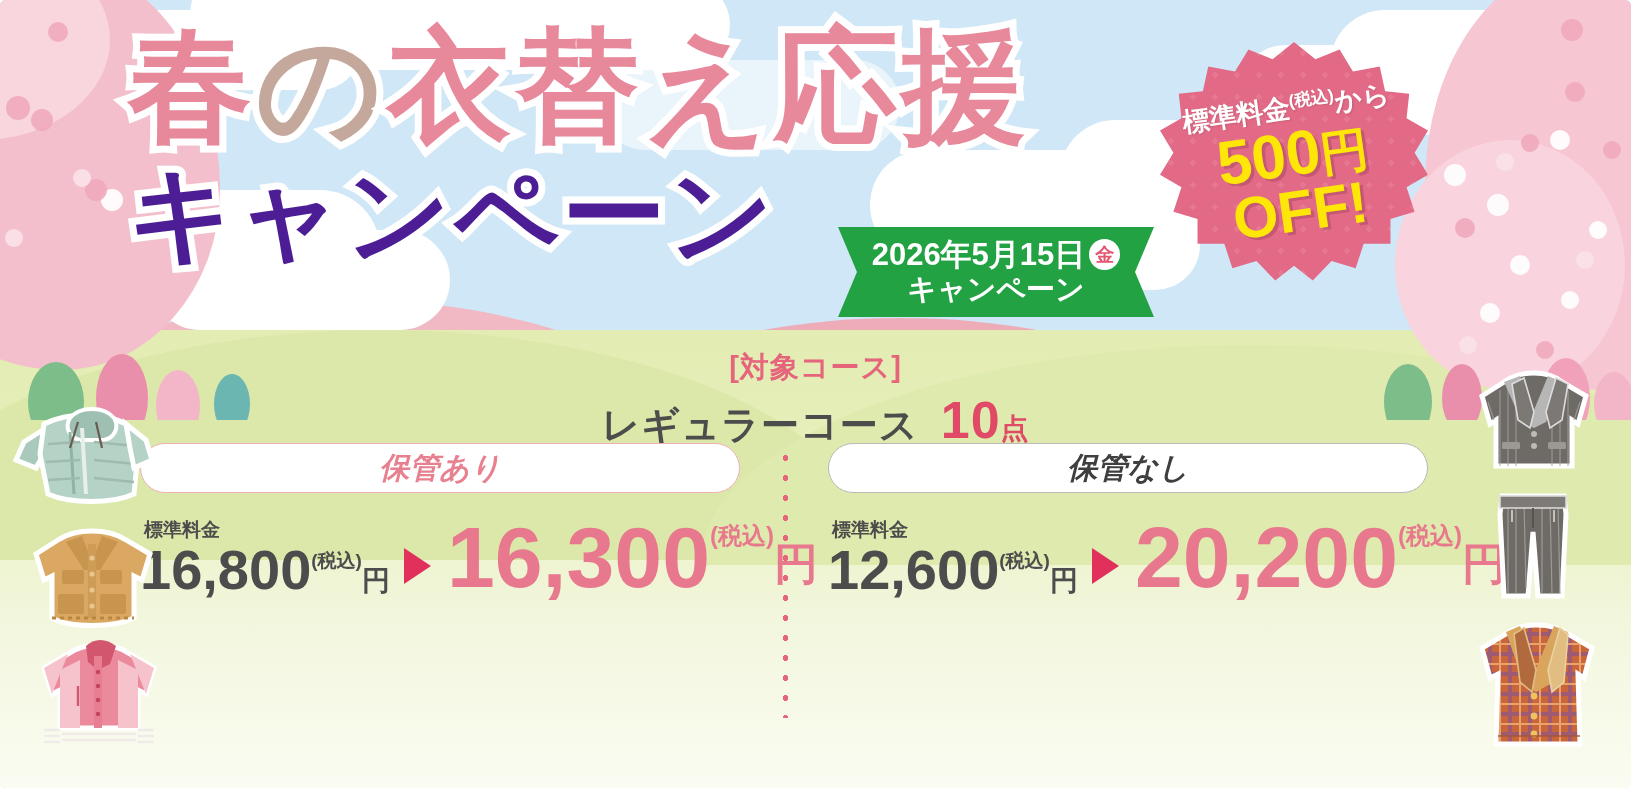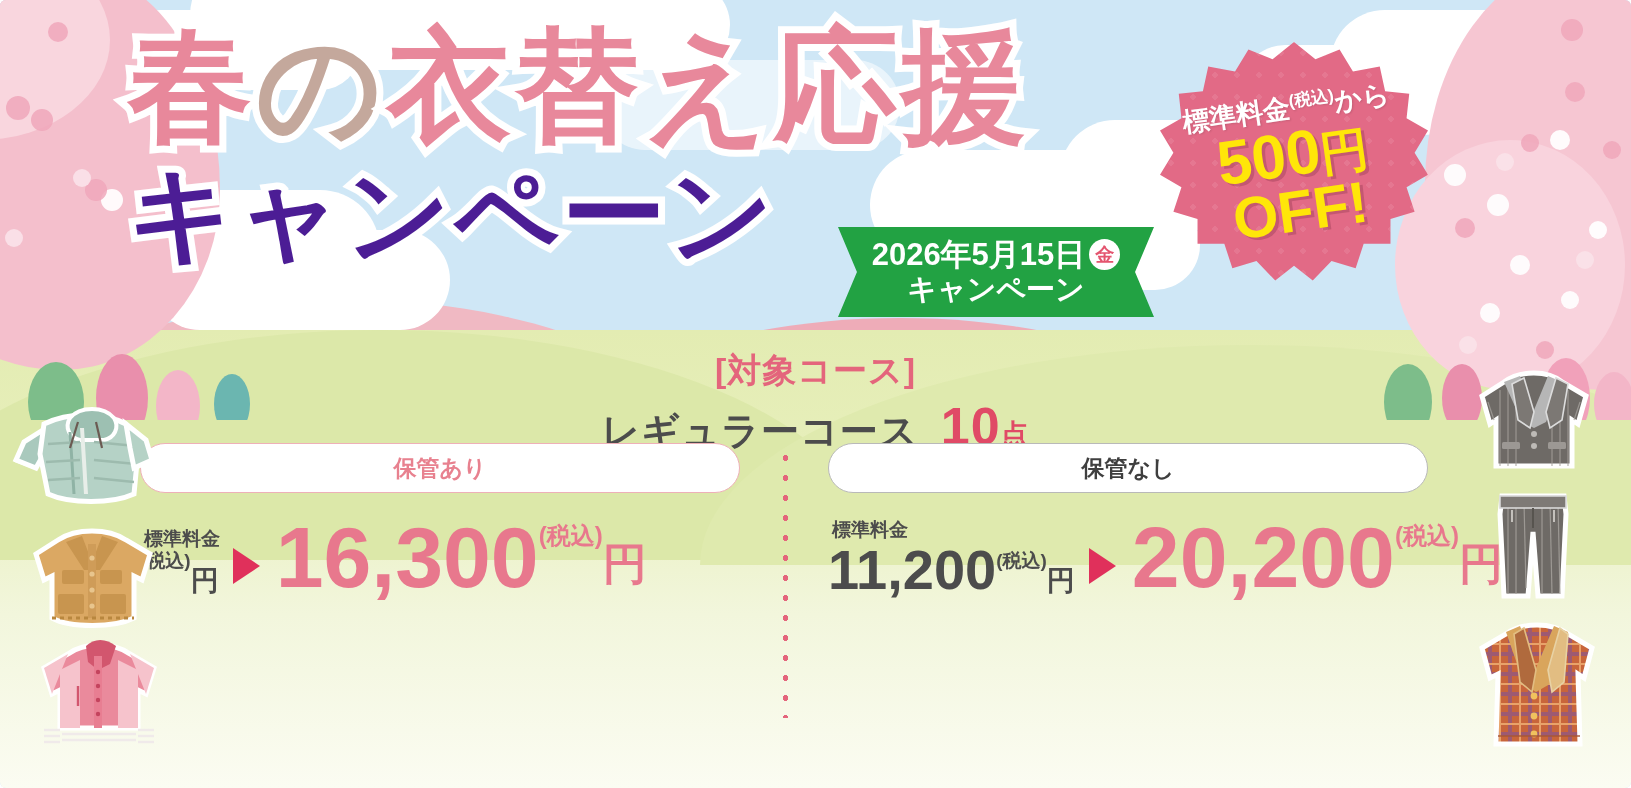--- a/index.html
+++ b/index.html
@@ -147,7 +147,7 @@
 
   
   .course{position:absolute;left:0;top:348px;width:1631px;text-align:center;}
-  .course .tag{color:#e4657c;font-size:34px;font-weight:bold;letter-spacing:1px;}
+  .course .tag{color:#e4657c;font-size:29px;font-weight:bold;letter-spacing:1px;}
   .course .name{
     margin-top:2px;color:#4c4c4c;font-size:38px;font-weight:bold;letter-spacing:1px;
     display:flex;align-items:baseline;justify-content:center;gap:22px;

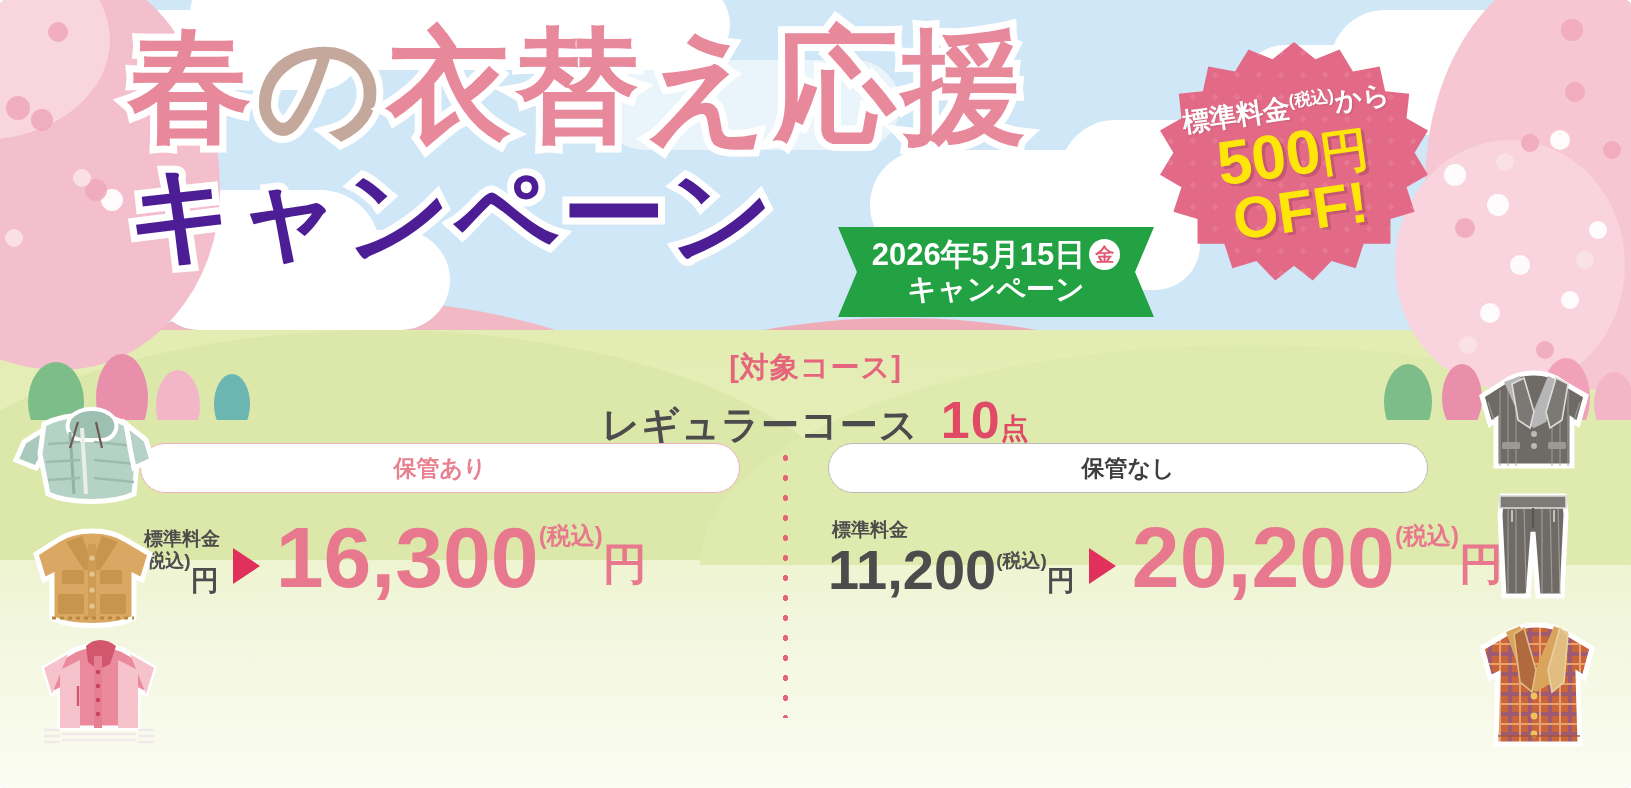--- a/index.html
+++ b/index.html
@@ -169,7 +169,7 @@
   .pill{
     height:48px;border-radius:26px;background:#fff;
     display:flex;align-items:center;justify-content:center;
-    font-size:23px;font-weight:bold;
+    font-size:30px;font-weight:bold;font-style:italic;
   }
   .pill.storage{border:1.6px solid #eeb0b8;color:#e8818f;}
   .pill.nostorage{border:1.6px solid #b9b9b9;color:#3f3f3f;}

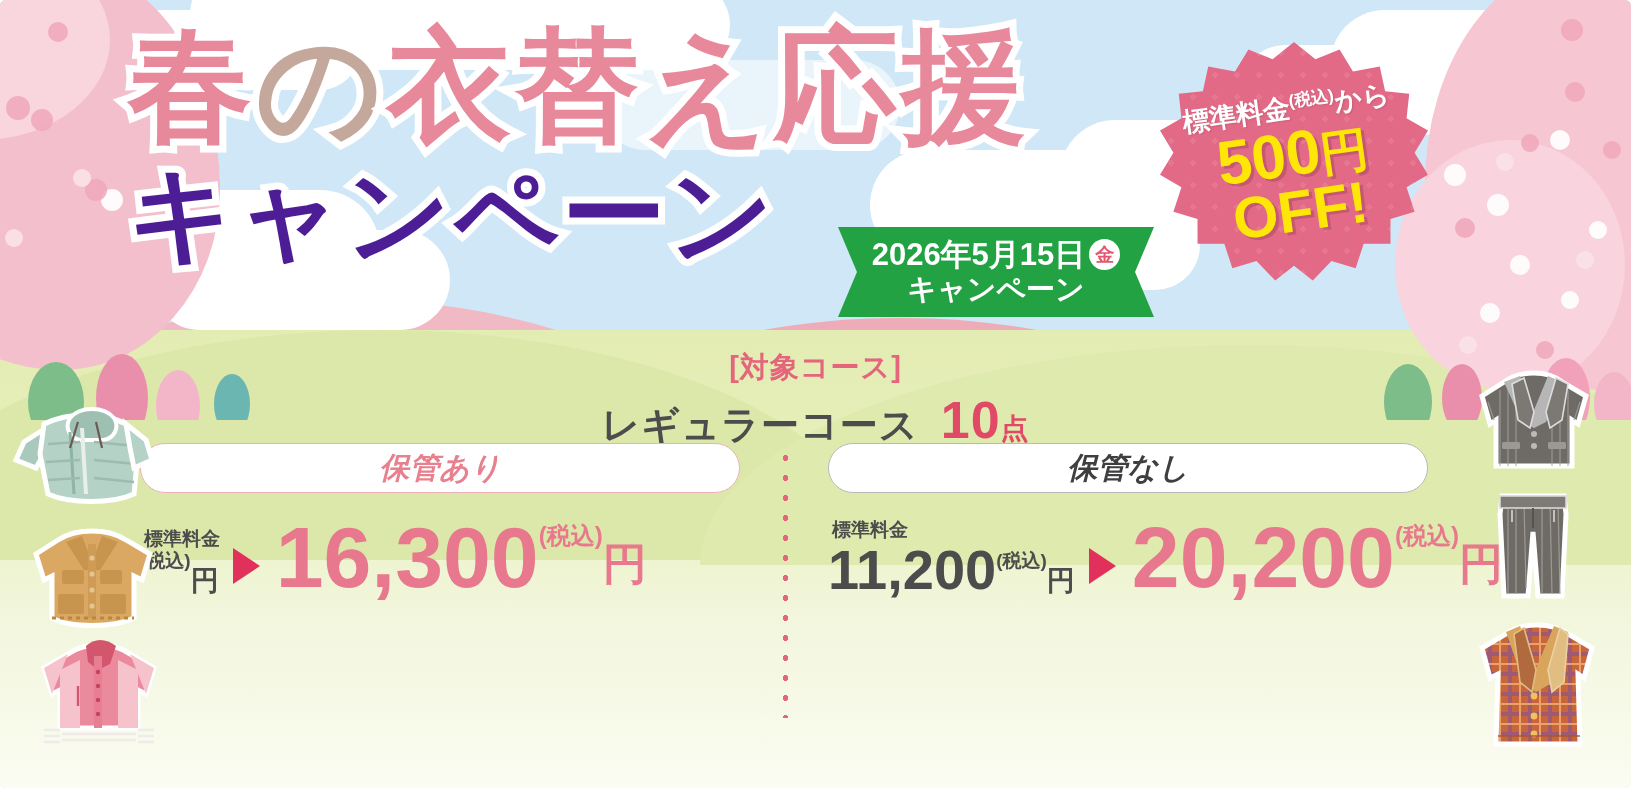--- a/index.html
+++ b/index.html
@@ -322,6 +322,7 @@
       <div class="old">
         <div class="lbl">標準料金</div>
         <div class="num">
+            <span>16,800</span>
             <span class="tax">(税込)</span>
             <span class="yen">円</span>
           </div>

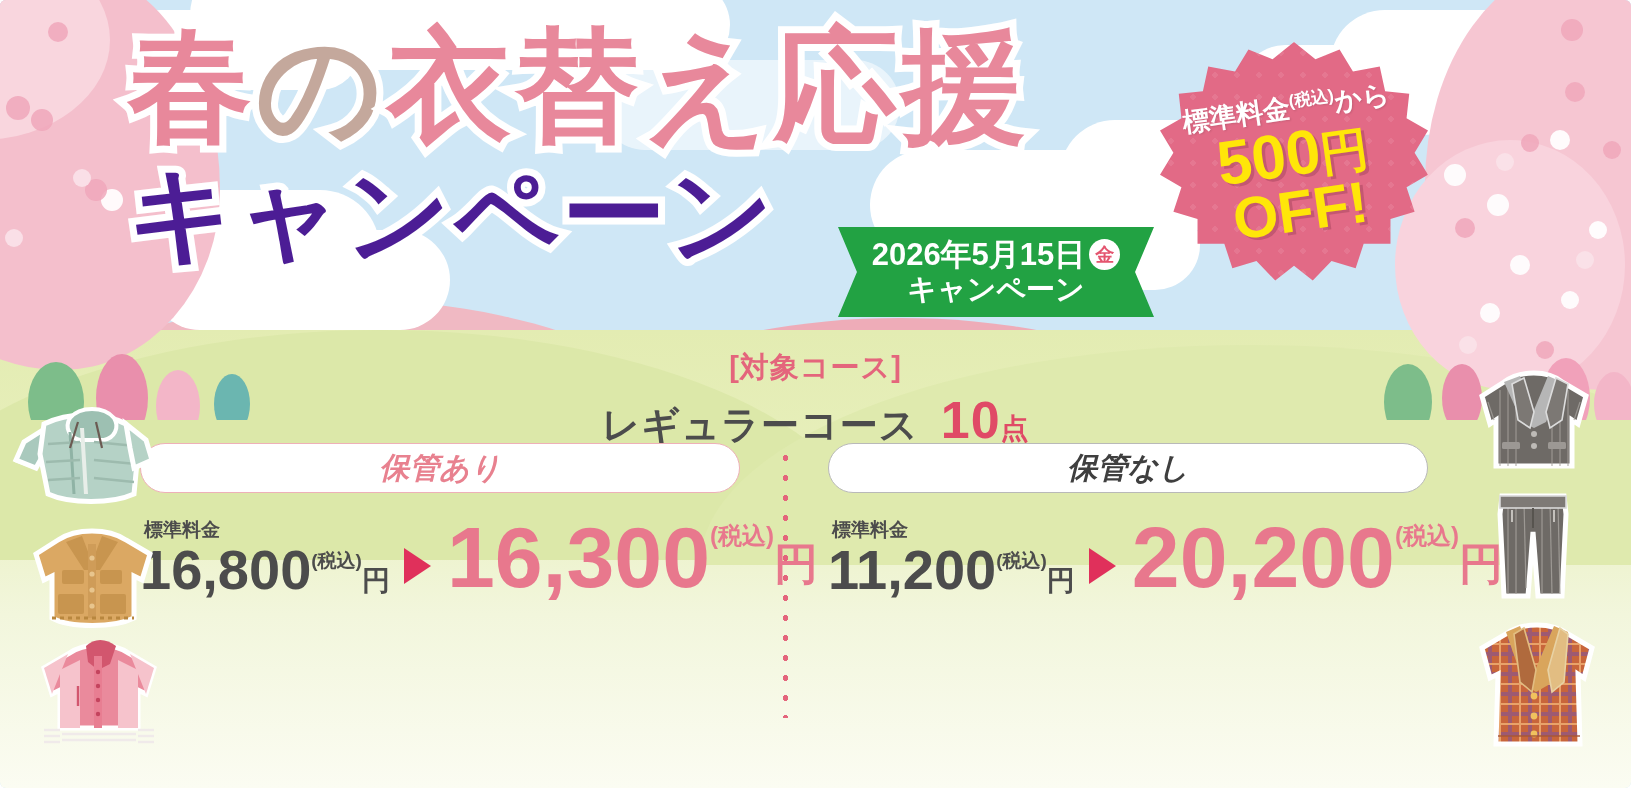--- a/index.html
+++ b/index.html
@@ -342,7 +342,7 @@
       <div class="old">
         <div class="lbl">標準料金</div>
         <div class="num">
-            <span>11,200</span>
+            <span>12,600</span>
             <span class="tax">(税込)</span>
             <span class="yen">円</span>
           </div>

